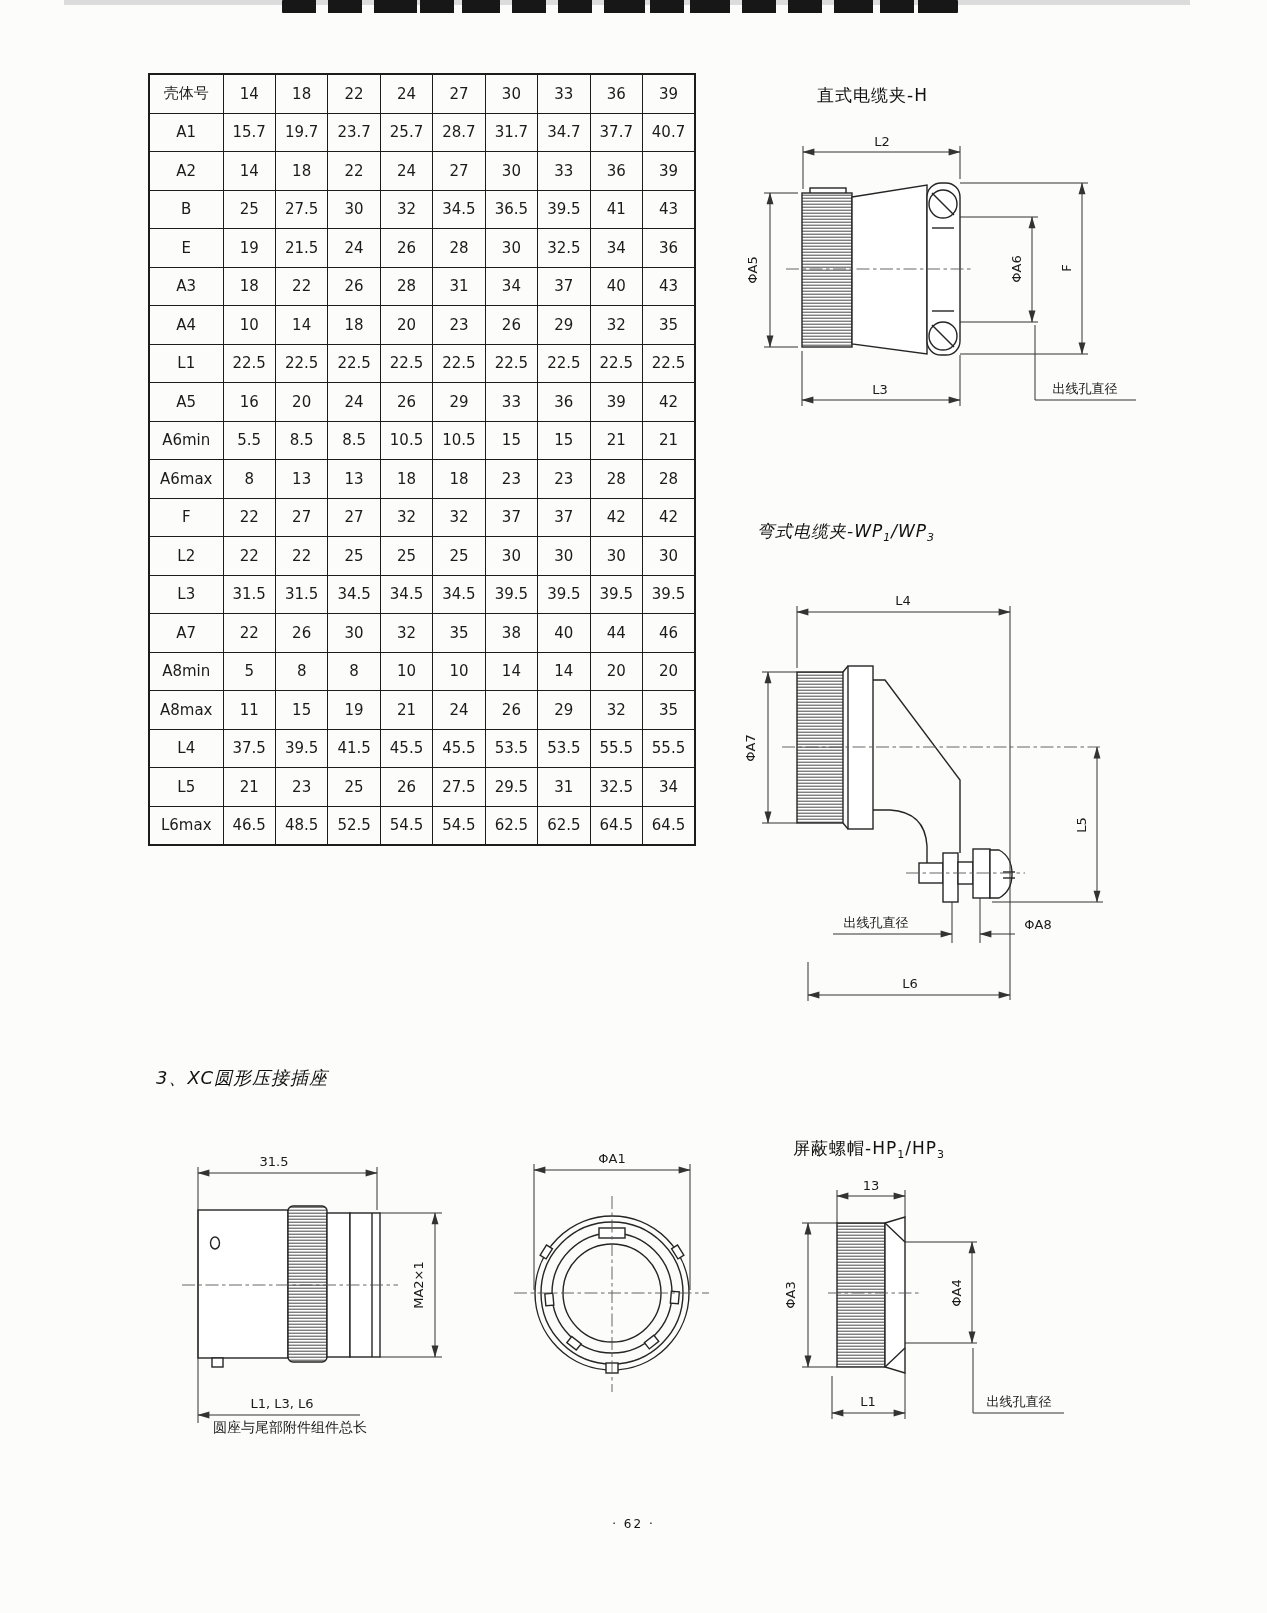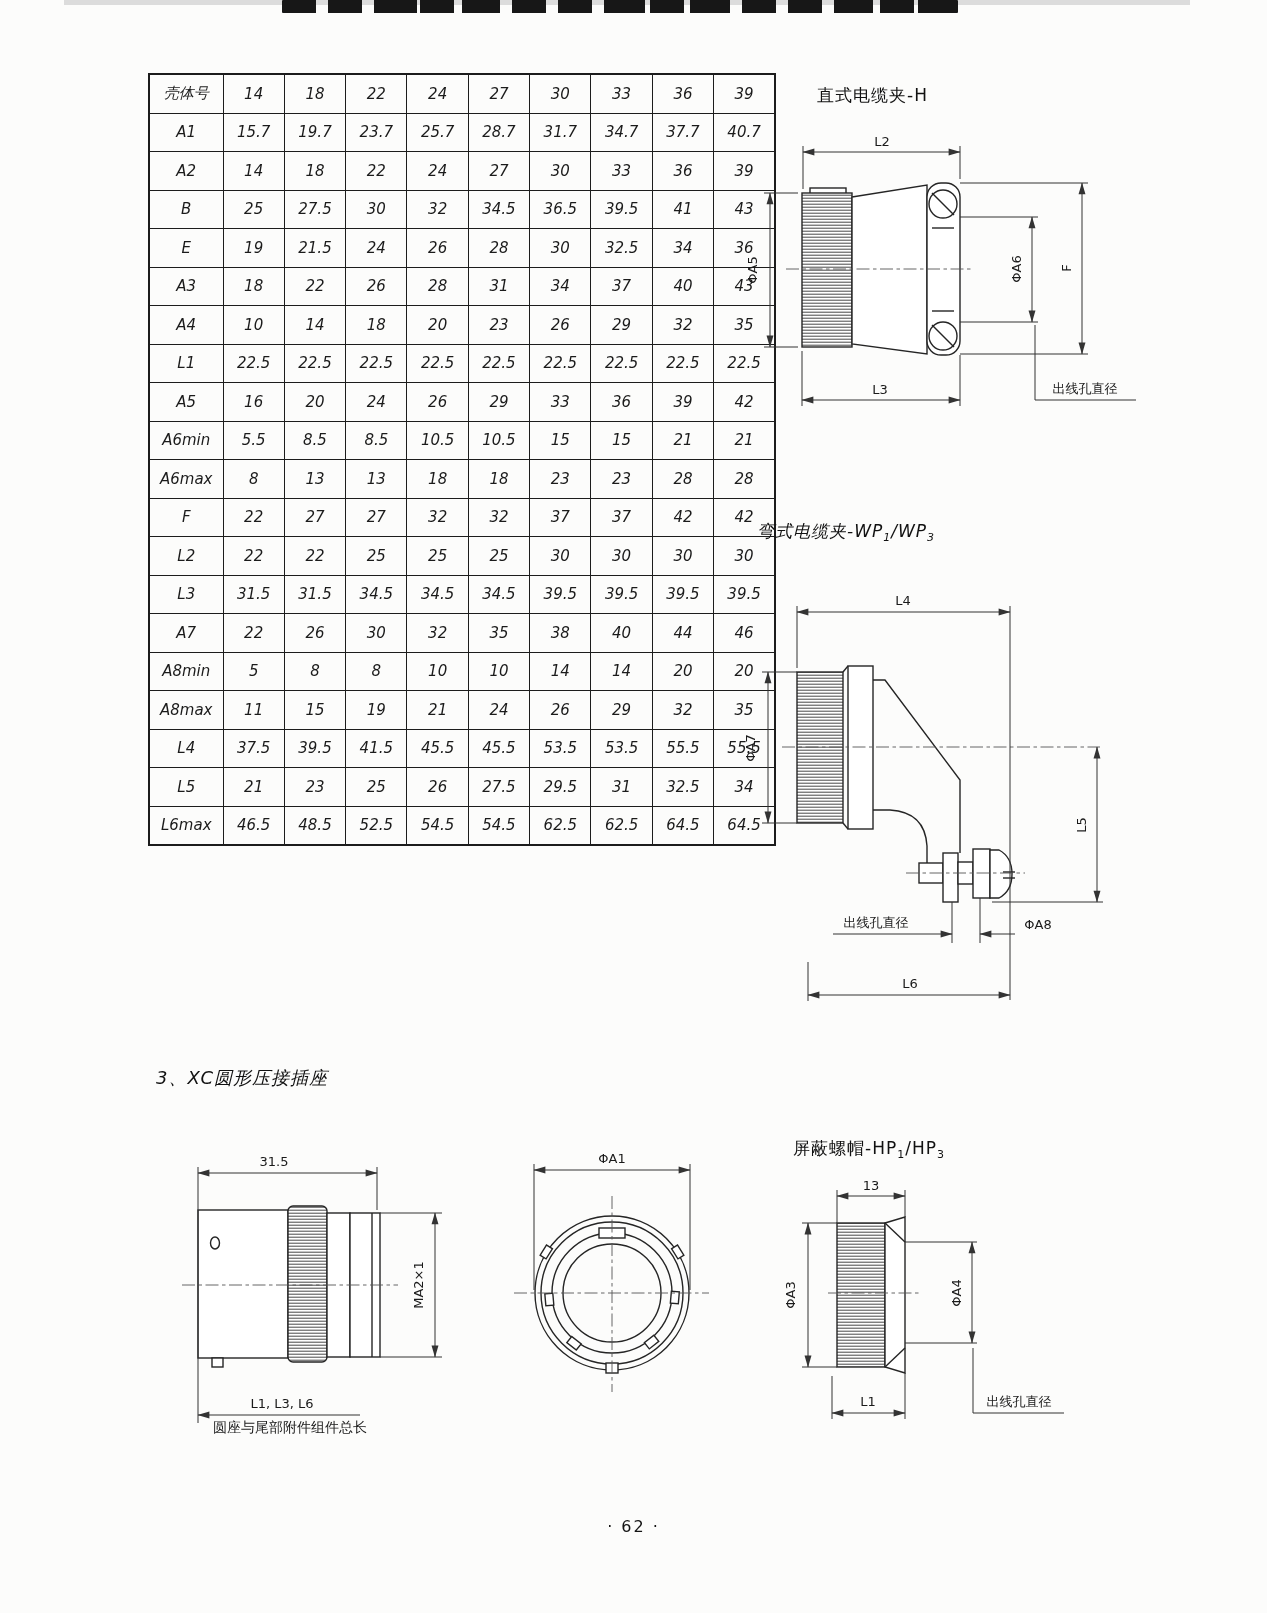--- a/index.html
+++ b/index.html
@@ -18,7 +18,7 @@
       repeating-linear-gradient(90deg,rgba(0,0,0,0) 0 9px,#171717 9px 21px,rgba(0,0,0,0) 21px 57px);
   }
   
-  table.dim{border-collapse:collapse;table-layout:fixed;width:628px;border:2px solid #1c1c1c;font-style:italic;}
+  table.dim{border-collapse:collapse;table-layout:fixed;width:548px;border:2px solid #1c1c1c;}
   table.dim th,table.dim td{
     border:1.6px solid #1c1c1c;height:37.5px;padding:0;
     text-align:center;vertical-align:middle;

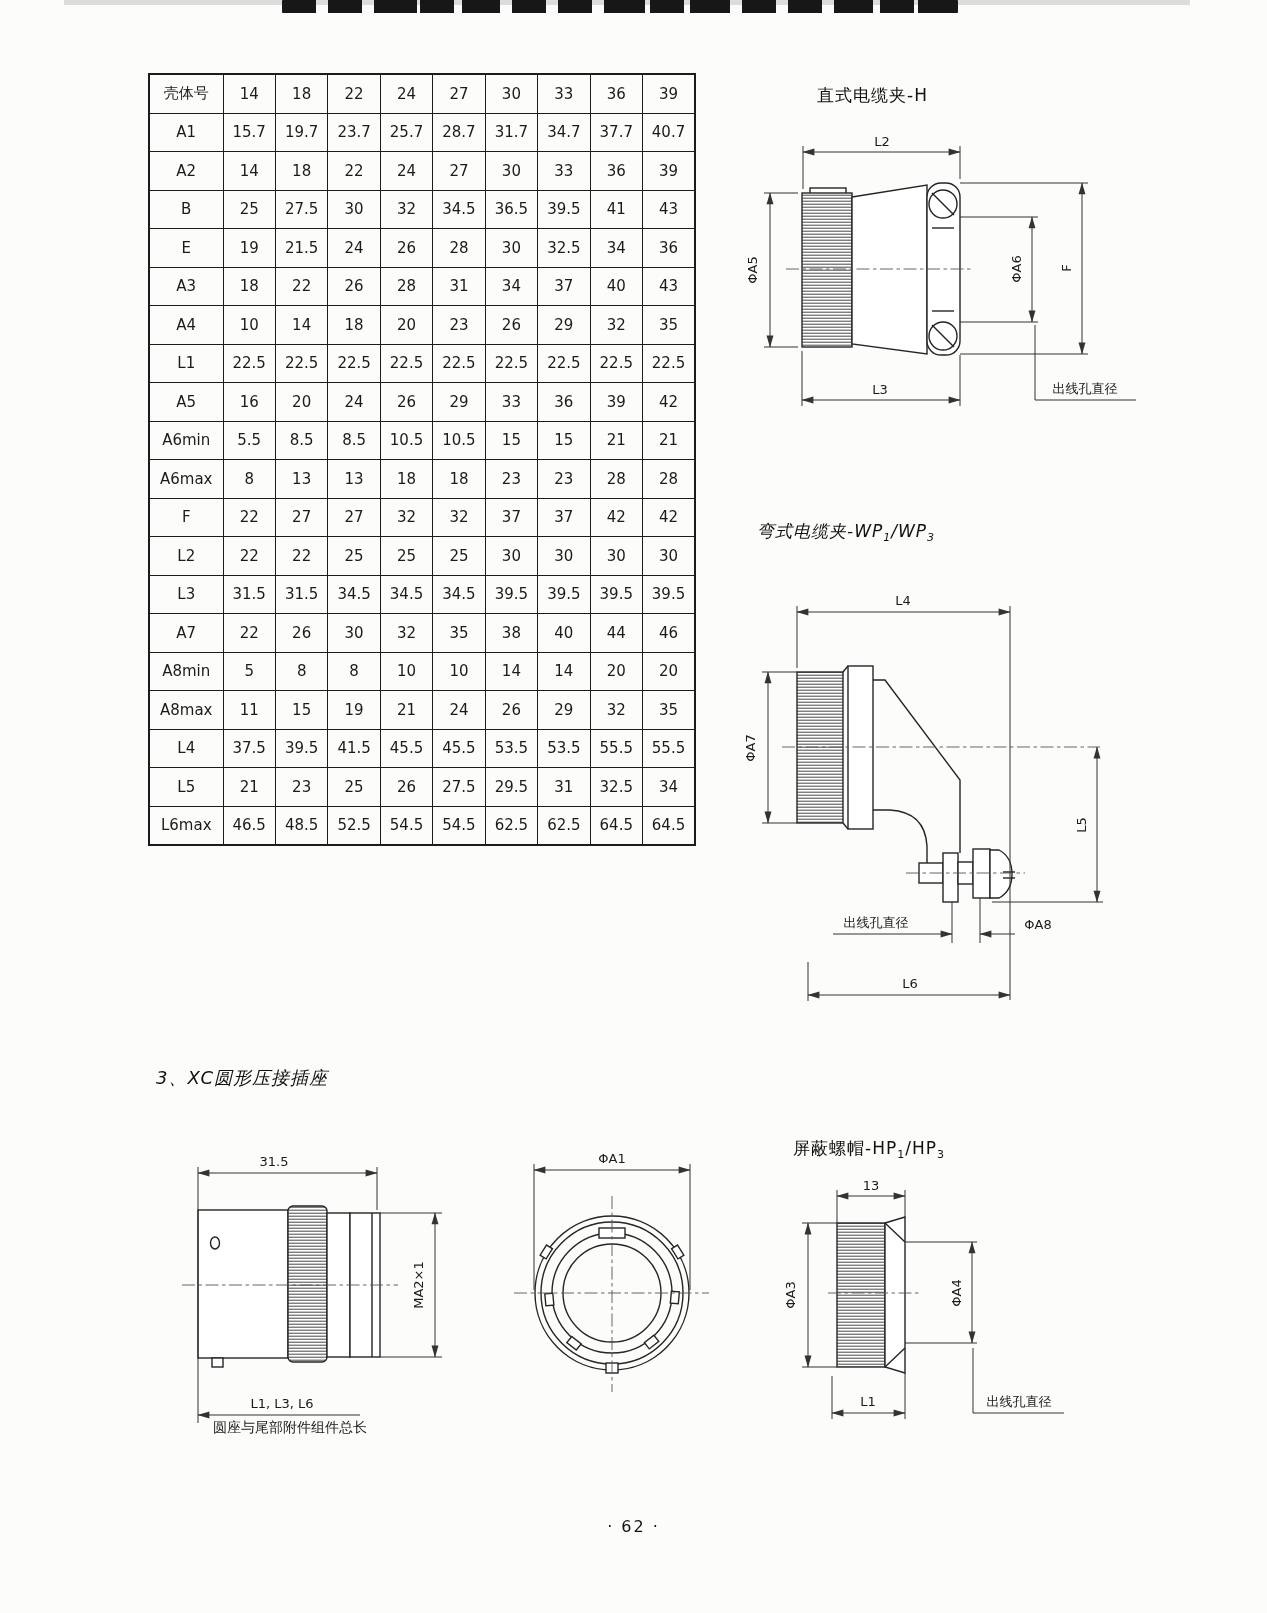--- a/index.html
+++ b/index.html
@@ -28,7 +28,7 @@
   .dtitle{font-size:17px;letter-spacing:1px;color:#111;white-space:nowrap;}
   .dtitle sub{font-size:11px;}
   .sectitle{font-size:18px;letter-spacing:1px;color:#111;white-space:nowrap;}
-  .pageno{left:0;right:0;text-align:center;font-size:16px;color:#141414;letter-spacing:2px;}
+  .pageno{left:0;right:0;text-align:center;font-size:12px;color:#141414;letter-spacing:2px;}
   
   .part{fill:none;stroke:#252525;stroke-width:1.4;}
   .partw{fill:#ffffff;stroke:#252525;stroke-width:1.4;}

